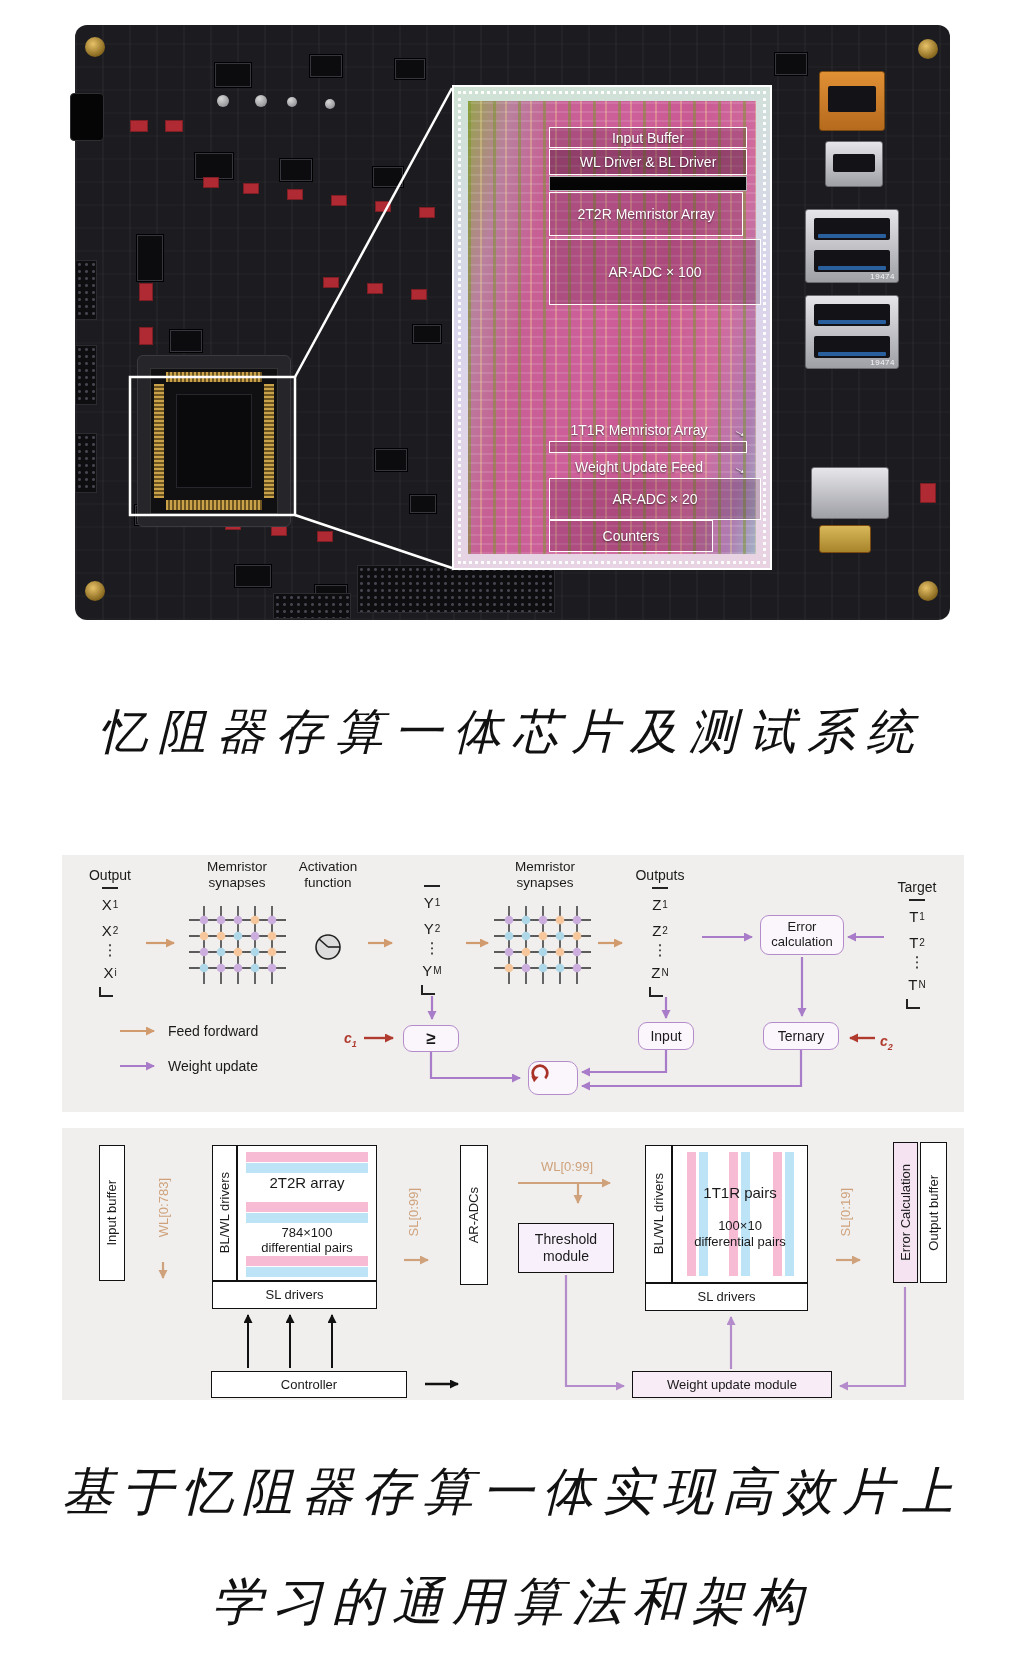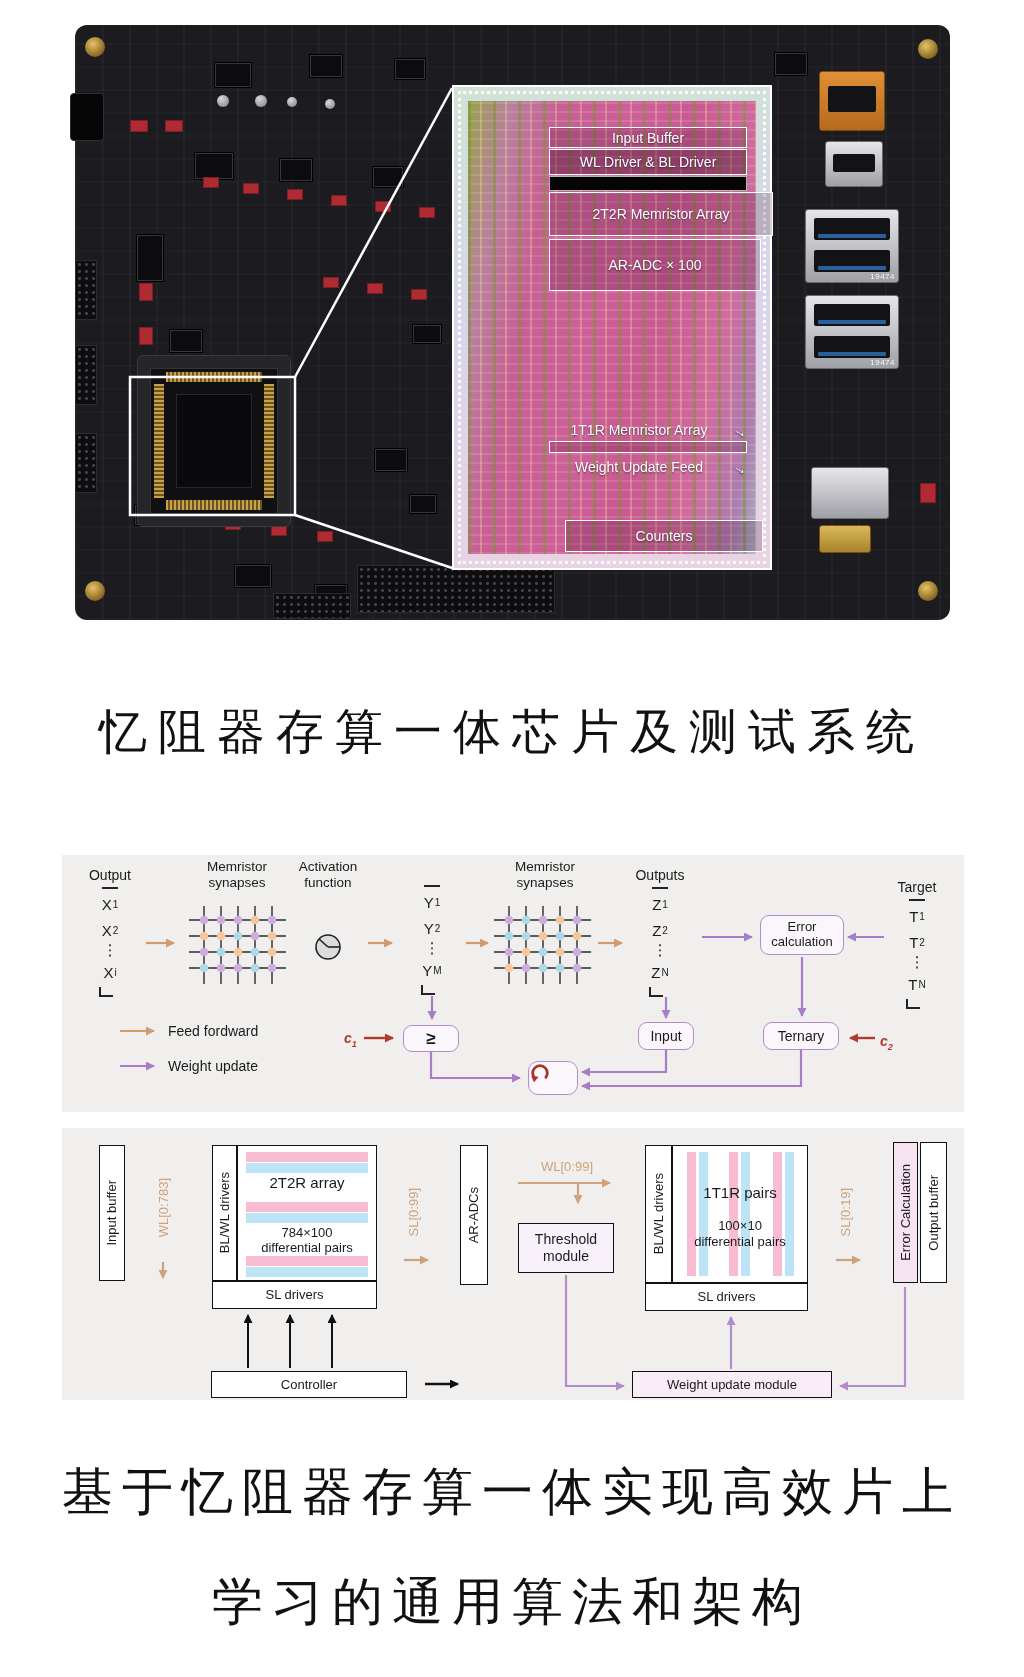--- a/index.html
+++ b/index.html
@@ -200,7 +200,7 @@
       <div class="die-box" style="left:95px;top:40px;width:198px;height:21px">Input Buffer</div>
       <div class="die-box" style="left:95px;top:62px;width:198px;height:26px;background:rgba(40,5,25,.35)">WL Driver &amp; BL Driver</div>
       <div class="die-bar" style="left:95px;top:89px;width:198px;height:15px"></div>
-      <div class="die-box" style="left:95px;top:105px;width:224px;height:44px">2T2R Memristor Array</div>
+      <div class="die-box" style="left:95px;top:105px;width:194px;height:44px">2T2R Memristor Array</div>
       <div class="die-box" style="left:95px;top:152px;width:212px;height:52px">AR-ADC × 100</div>
 
       <div class="die-label" style="left:95px;top:334px;width:180px;height:18px">1T1R Memristor Array</div>

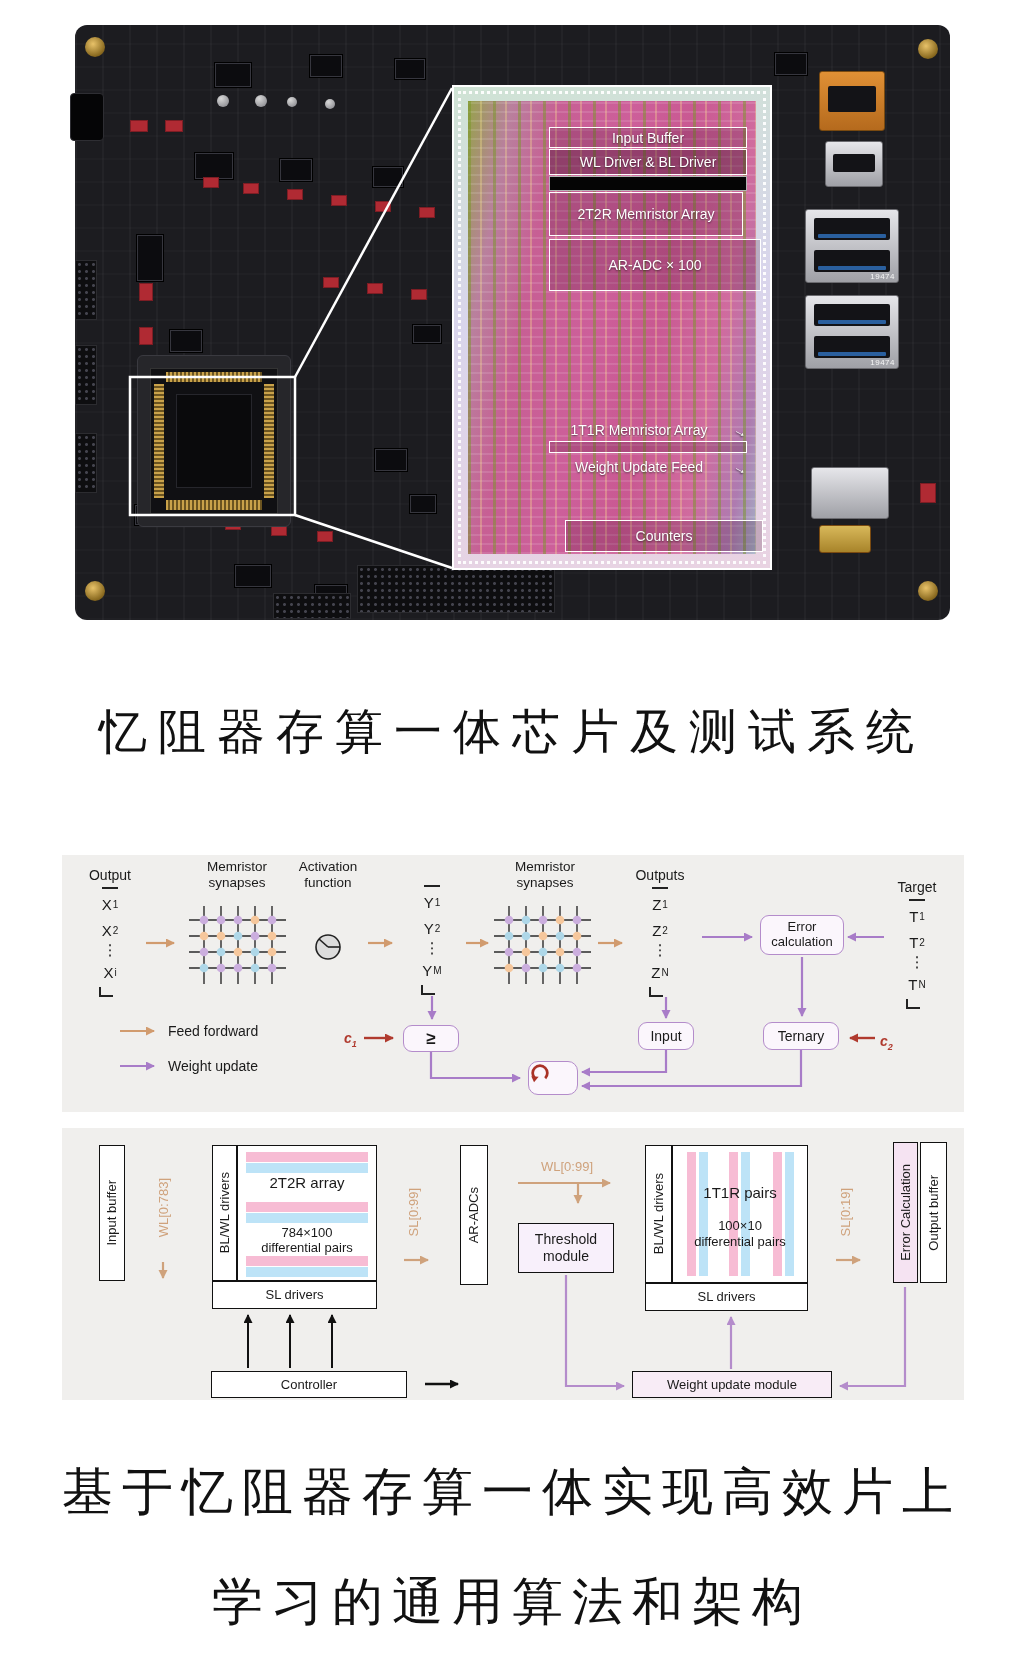--- a/index.html
+++ b/index.html
@@ -201,7 +201,7 @@
       <div class="die-box" style="left:95px;top:62px;width:198px;height:26px;background:rgba(40,5,25,.35)">WL Driver &amp; BL Driver</div>
       <div class="die-bar" style="left:95px;top:89px;width:198px;height:15px"></div>
       <div class="die-box" style="left:95px;top:105px;width:194px;height:44px">2T2R Memristor Array</div>
-      <div class="die-box" style="left:95px;top:152px;width:212px;height:52px">AR-ADC × 100</div>
+      <div class="die-box" style="left:95px;top:152px;width:212px;height:66px">AR-ADC × 100</div>
 
       <div class="die-label" style="left:95px;top:334px;width:180px;height:18px">1T1R Memristor Array</div>
       <span class="curve-arrow" style="left:280px;top:336px">→</span>

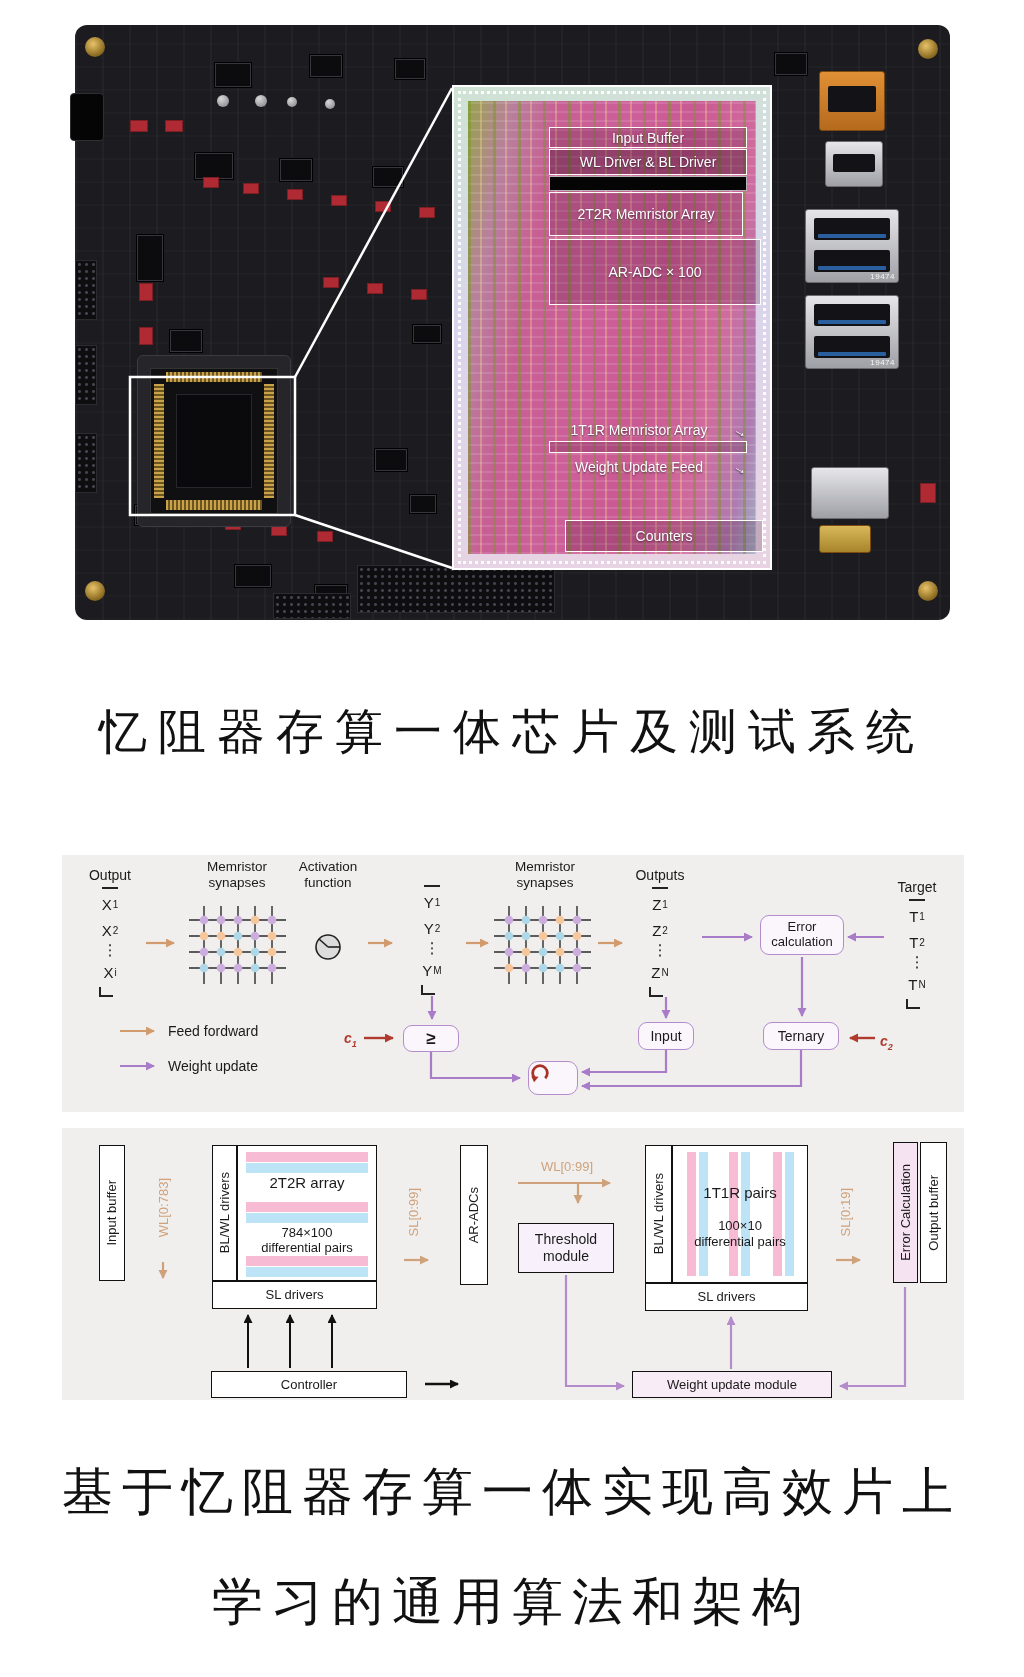--- a/index.html
+++ b/index.html
@@ -208,6 +208,7 @@
       <div class="die-box" style="left:95px;top:354px;width:198px;height:12px"></div>
       <div class="die-label" style="left:95px;top:371px;width:180px;height:18px">Weight Update Feed</div>
       <span class="curve-arrow" style="left:280px;top:373px">→</span>
+      <div class="die-box" style="left:95px;top:391px;width:212px;height:42px">AR-ADC × 20</div>
       <div class="die-box" style="left:111px;top:433px;width:198px;height:32px">Counters</div>
     </div>
   </div>

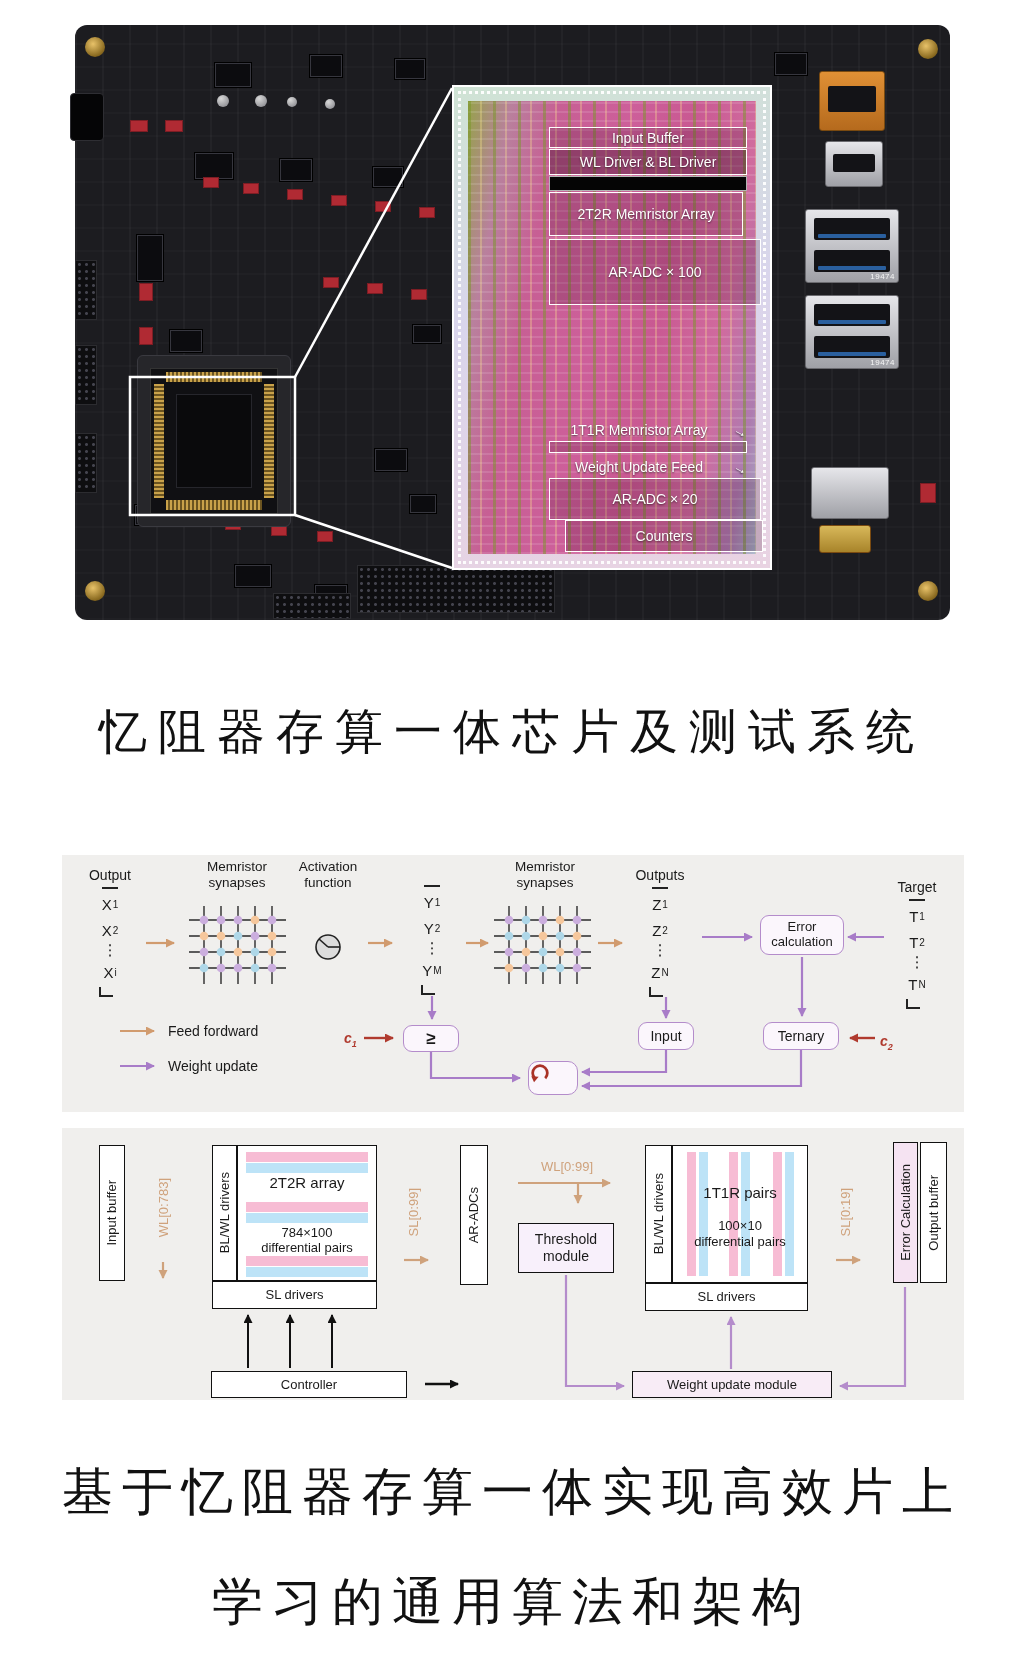--- a/index.html
+++ b/index.html
@@ -209,7 +209,7 @@
       <div class="die-label" style="left:95px;top:371px;width:180px;height:18px">Weight Update Feed</div>
       <span class="curve-arrow" style="left:280px;top:373px">→</span>
       <div class="die-box" style="left:95px;top:391px;width:212px;height:42px">AR-ADC × 20</div>
-      <div class="die-box" style="left:111px;top:433px;width:198px;height:32px">Counters</div>
+      <div class="die-box" style="left:95px;top:433px;width:164px;height:32px">Counters</div>
     </div>
   </div>
 

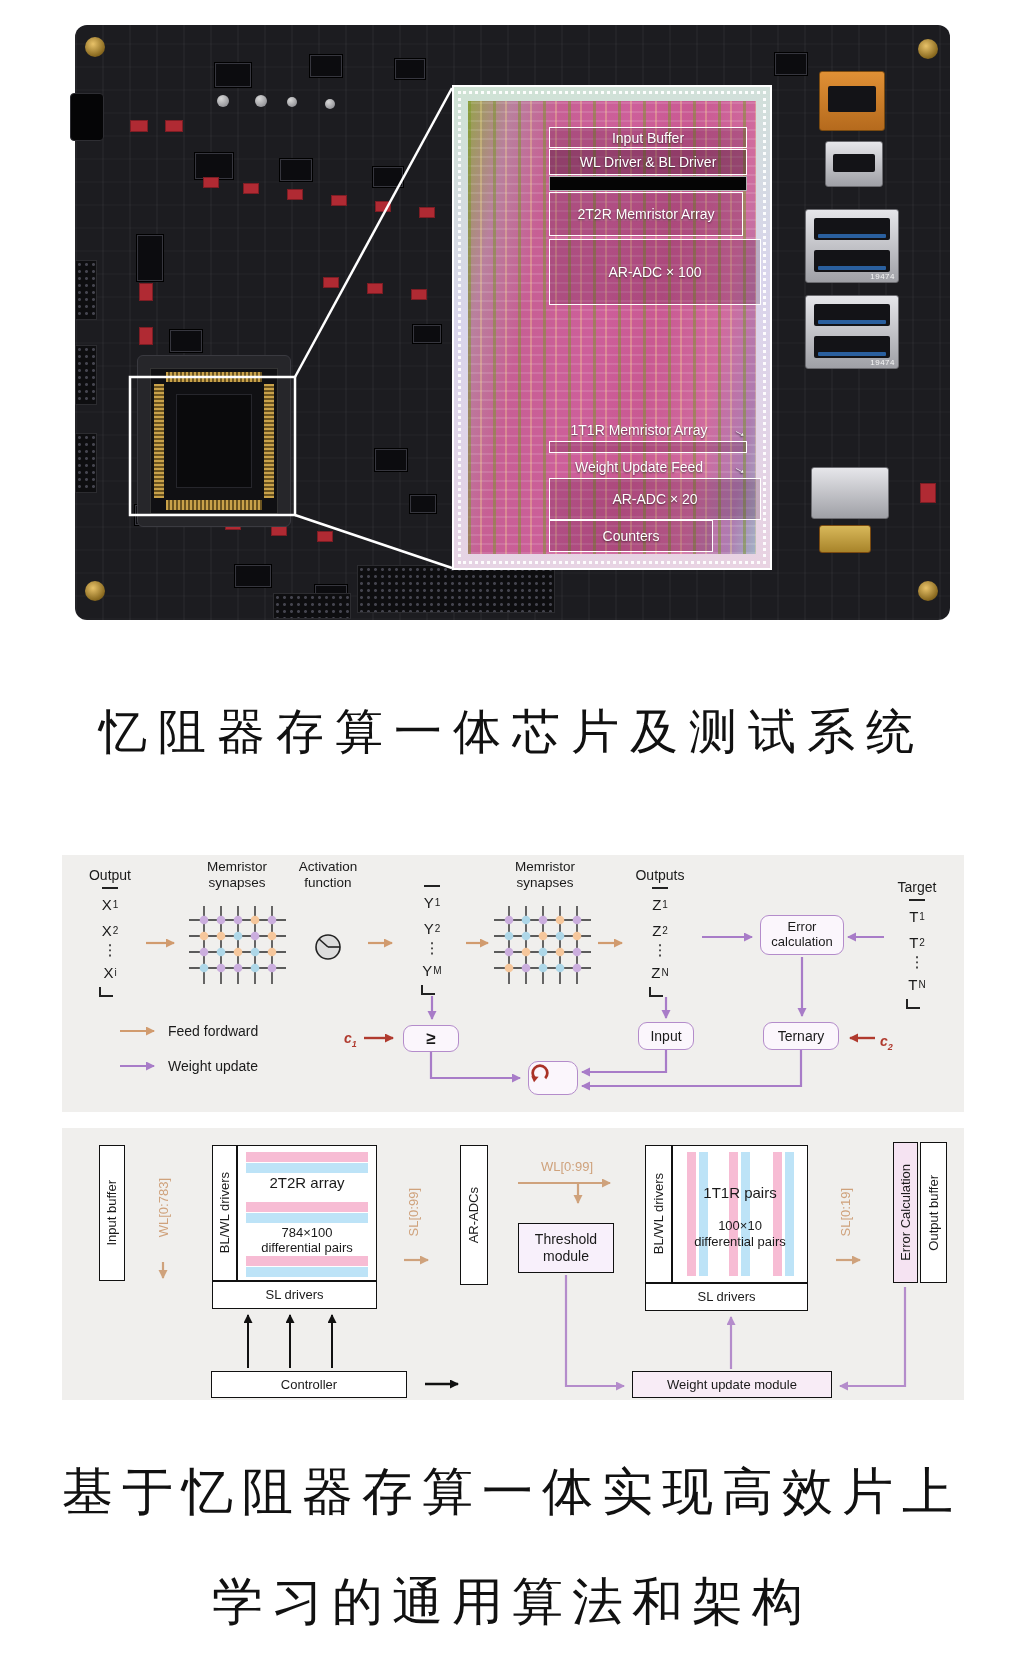--- a/index.html
+++ b/index.html
@@ -56,7 +56,7 @@
 
   
   .cn-title{position:absolute;left:0;width:1024px;text-align:center;color:#111;
-       font-family:"Liberation Serif",serif;}
+       font-family:"Liberation Serif",serif;font-style:italic;}
   #title1{top:700px;font-size:48px;letter-spacing:11px;}
   #cap1{top:1458px;font-size:51px;letter-spacing:9px;}
   #cap2{top:1568px;font-size:51px;letter-spacing:9px;}

